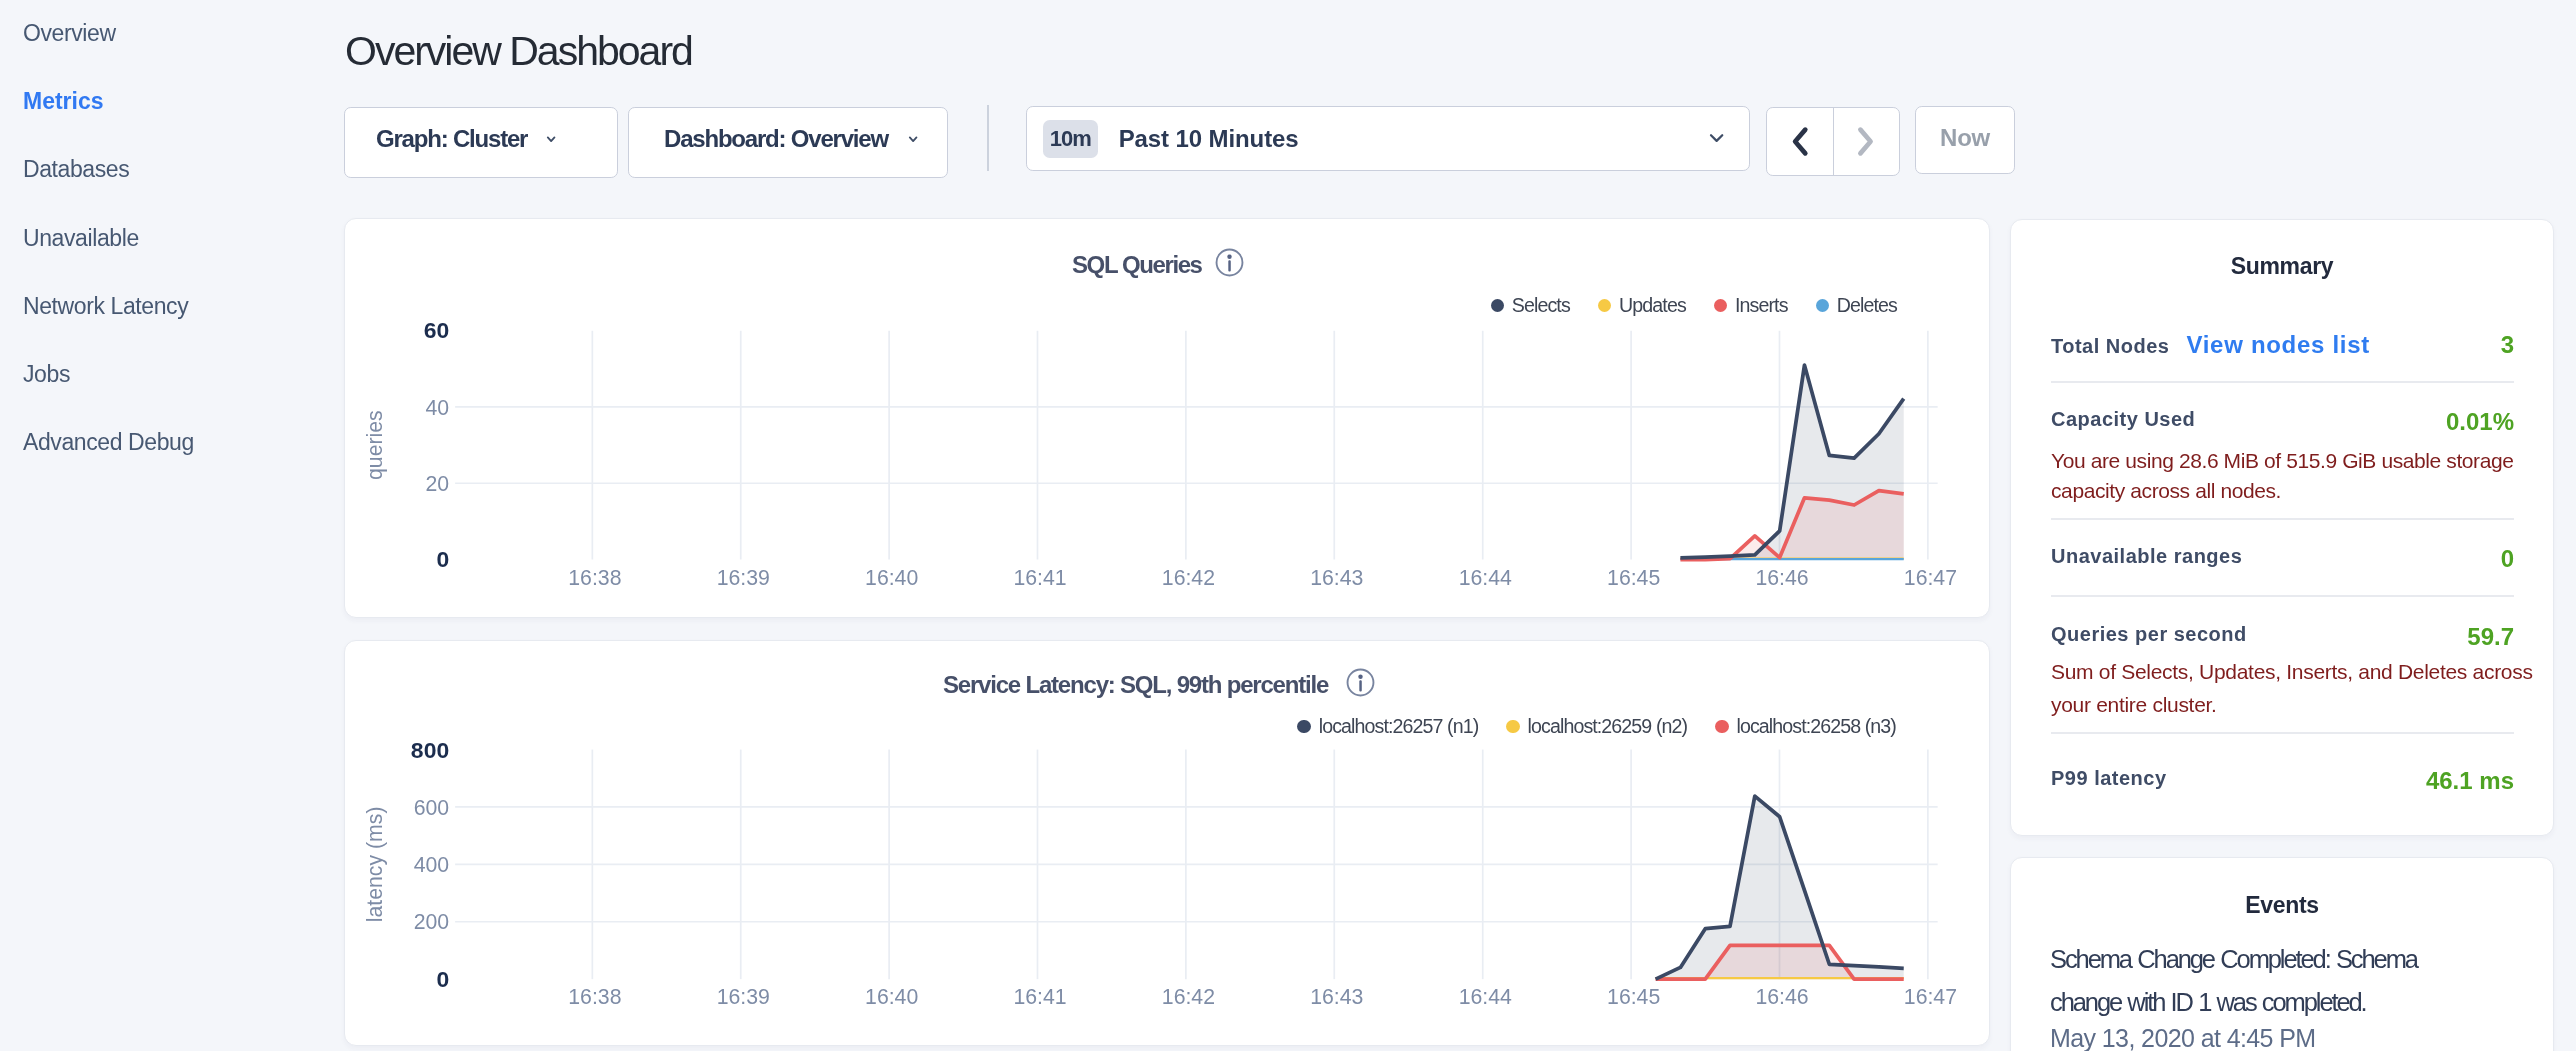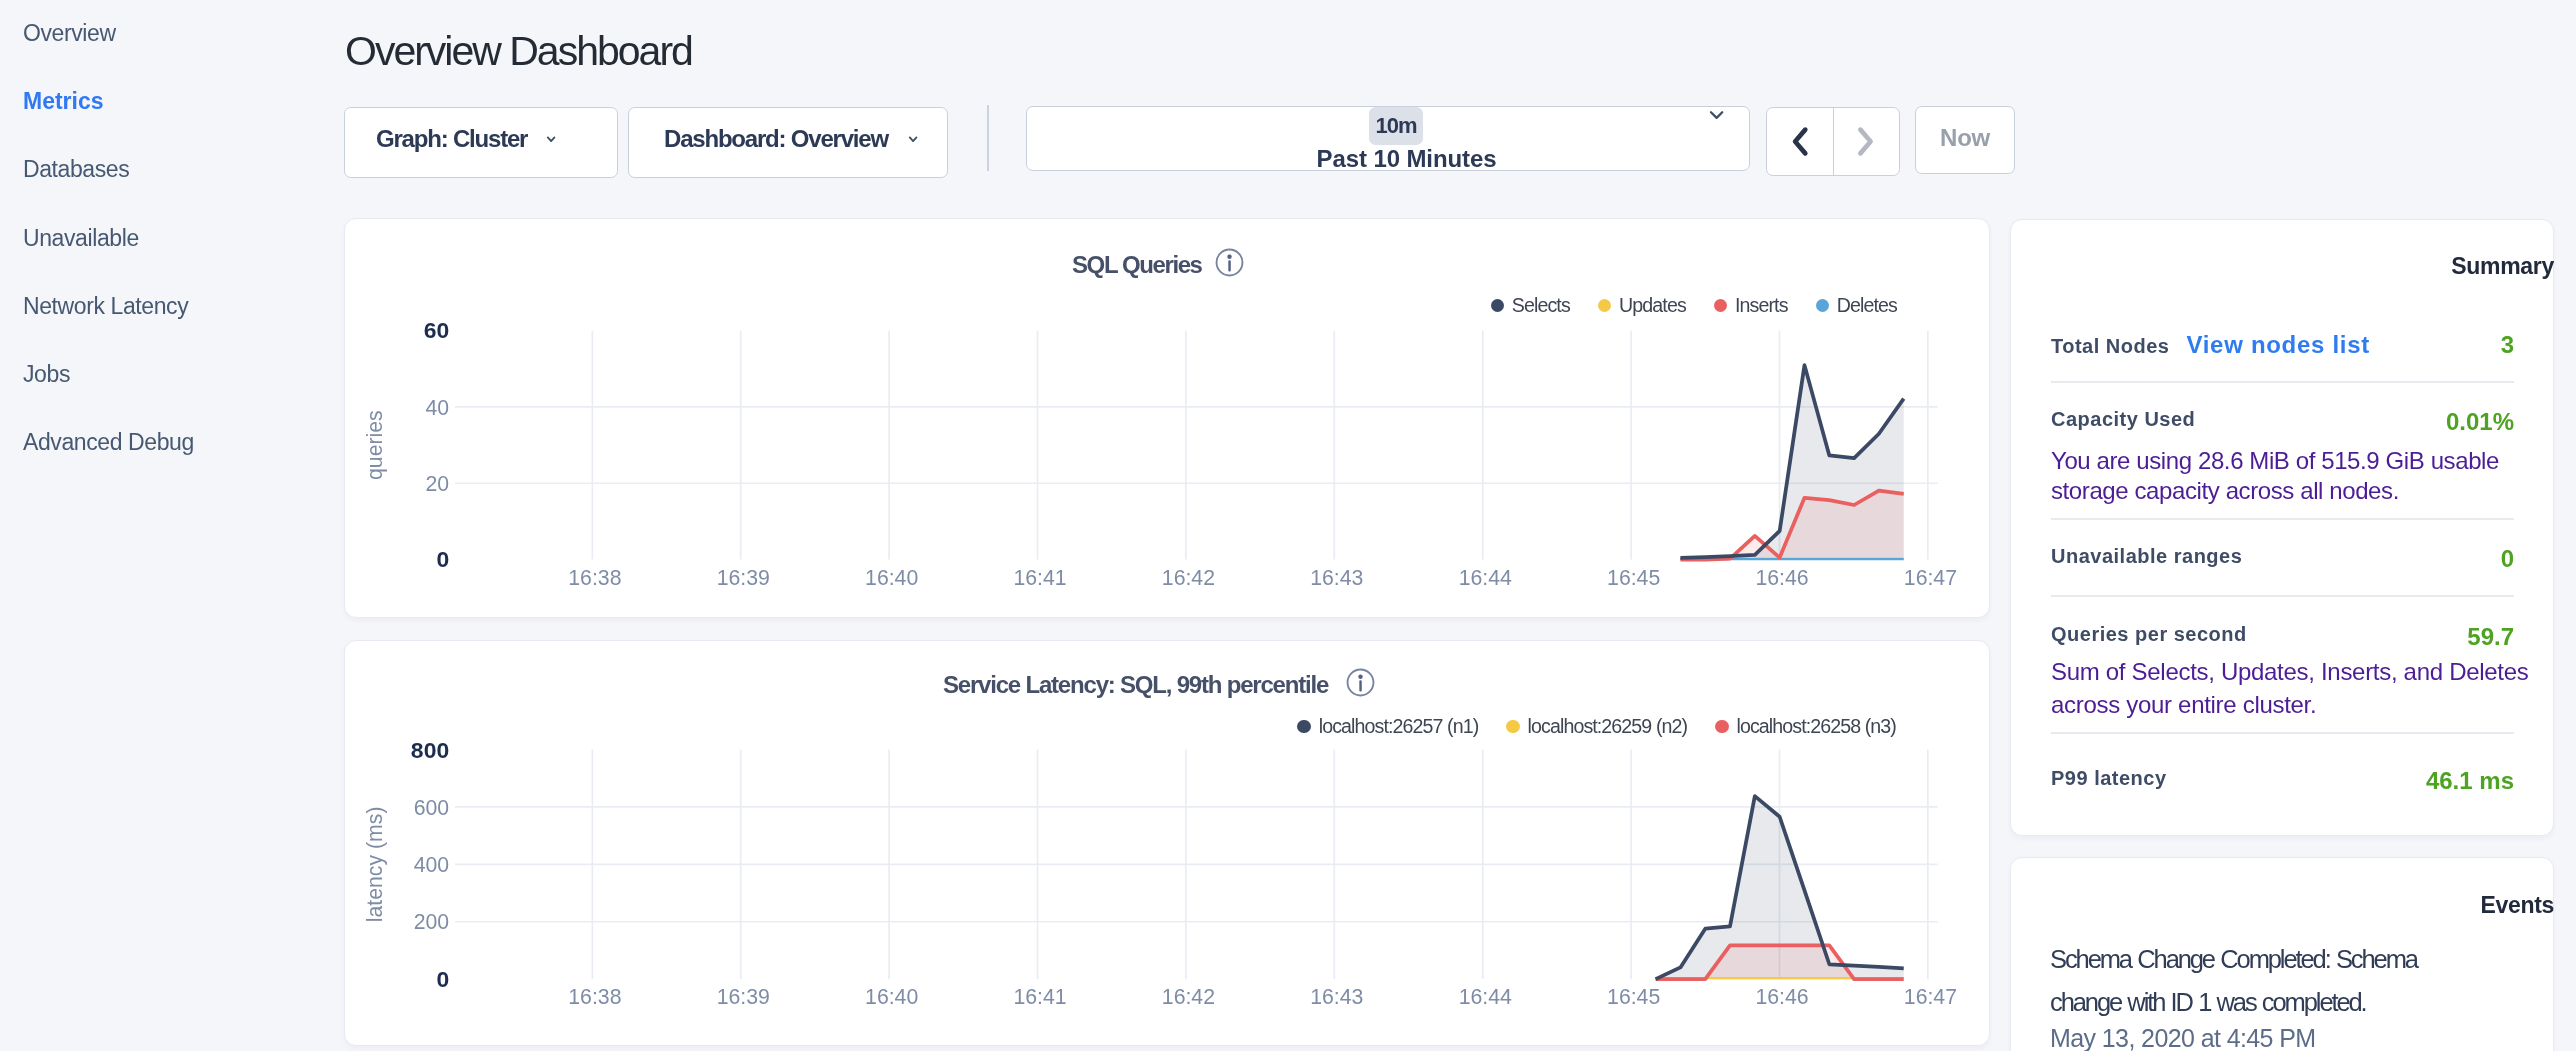--- a/index.html
+++ b/index.html
@@ -63,7 +63,7 @@
     </svg>
 </div>
 <div class="sep"></div>
-<div class="btn" style="left:1026px; width:724px; padding-left:16px; top:106px; height:65px;flex-direction:column;">
+<div class="btn" style="left:1026px; width:724px; padding-left:16px; top:106px; height:65px;">
   <span class="badge10">10m</span>
   <span class="lbl" style="margin-left:21px; letter-spacing:-0.1px;">Past 10 Minutes</span>
   <svg class="chev" style="position:absolute; right:23px; width:18px; height:18px;" viewBox="0 0 24 24">

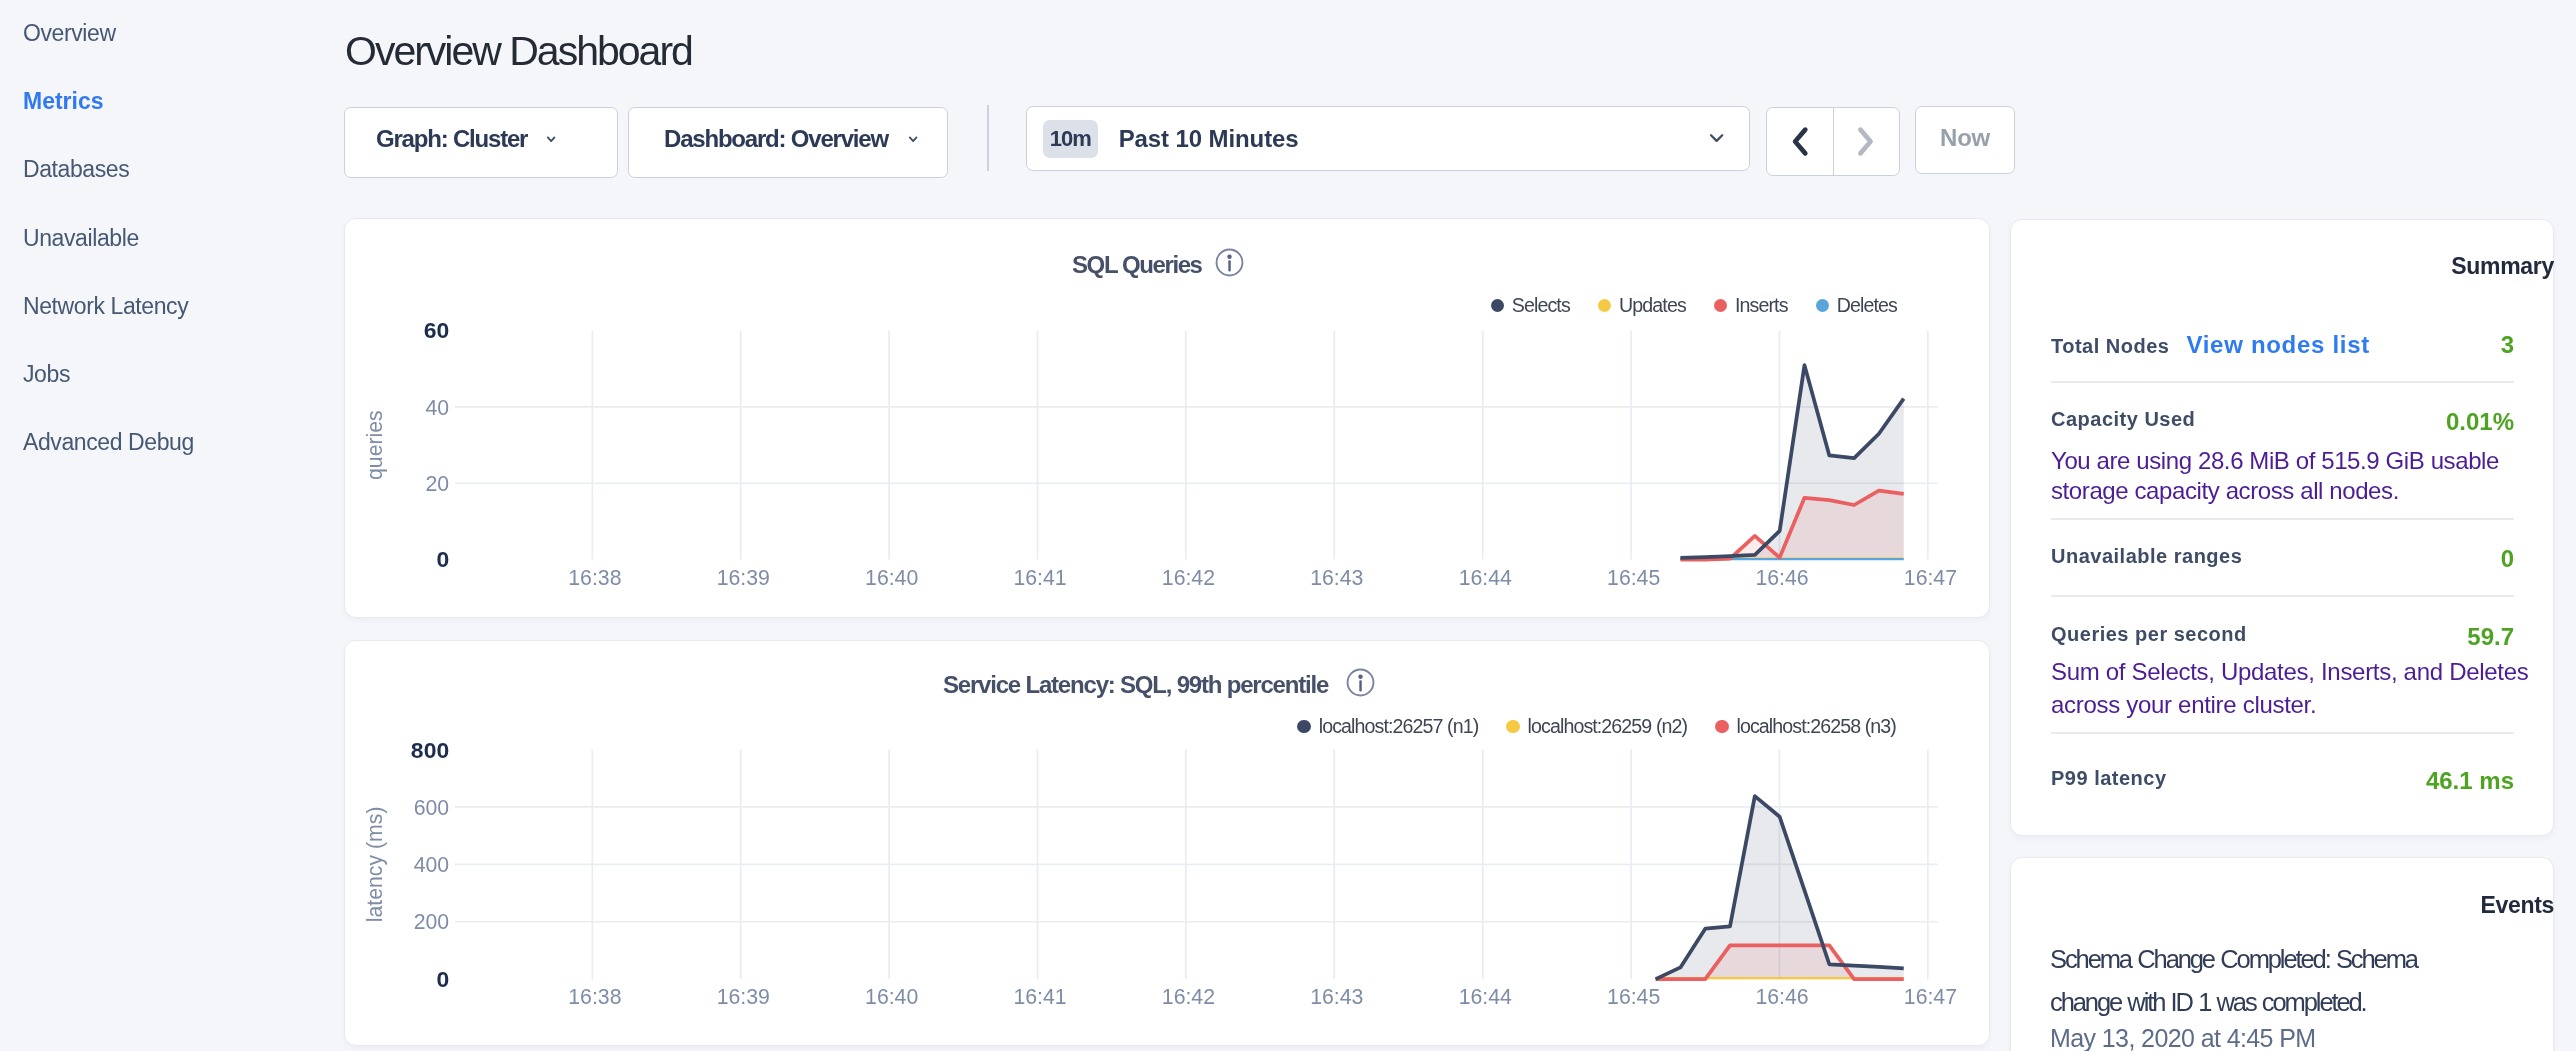--- a/index.html
+++ b/index.html
@@ -31,7 +31,7 @@
 .legend .it { display:flex; align-items:center; margin-left:28px; }
 .legend .dot { width:13.6px; height:13.6px; border-radius:50%; margin-right:7.7px; flex:none; }
 
-.paneltitle { position:absolute; width:100%; text-align:right; font-size:23px; font-weight:bold; color:#222a3d; letter-spacing:-0.3px; }
+.paneltitle { position:absolute; width:100%; text-align:center; font-size:23px; font-weight:bold; color:#222a3d; letter-spacing:-0.3px; }
 .srow-label { font-size:20px; font-weight:bold; color:#3f4c66; letter-spacing:0.5px; }
 .srow-value { font-size:24px; font-weight:bold; color:#4ea323; letter-spacing:0px; }
 .sdesc { font-size:24px; color:#4c1d95; line-height:30px; letter-spacing:-0.4px; }

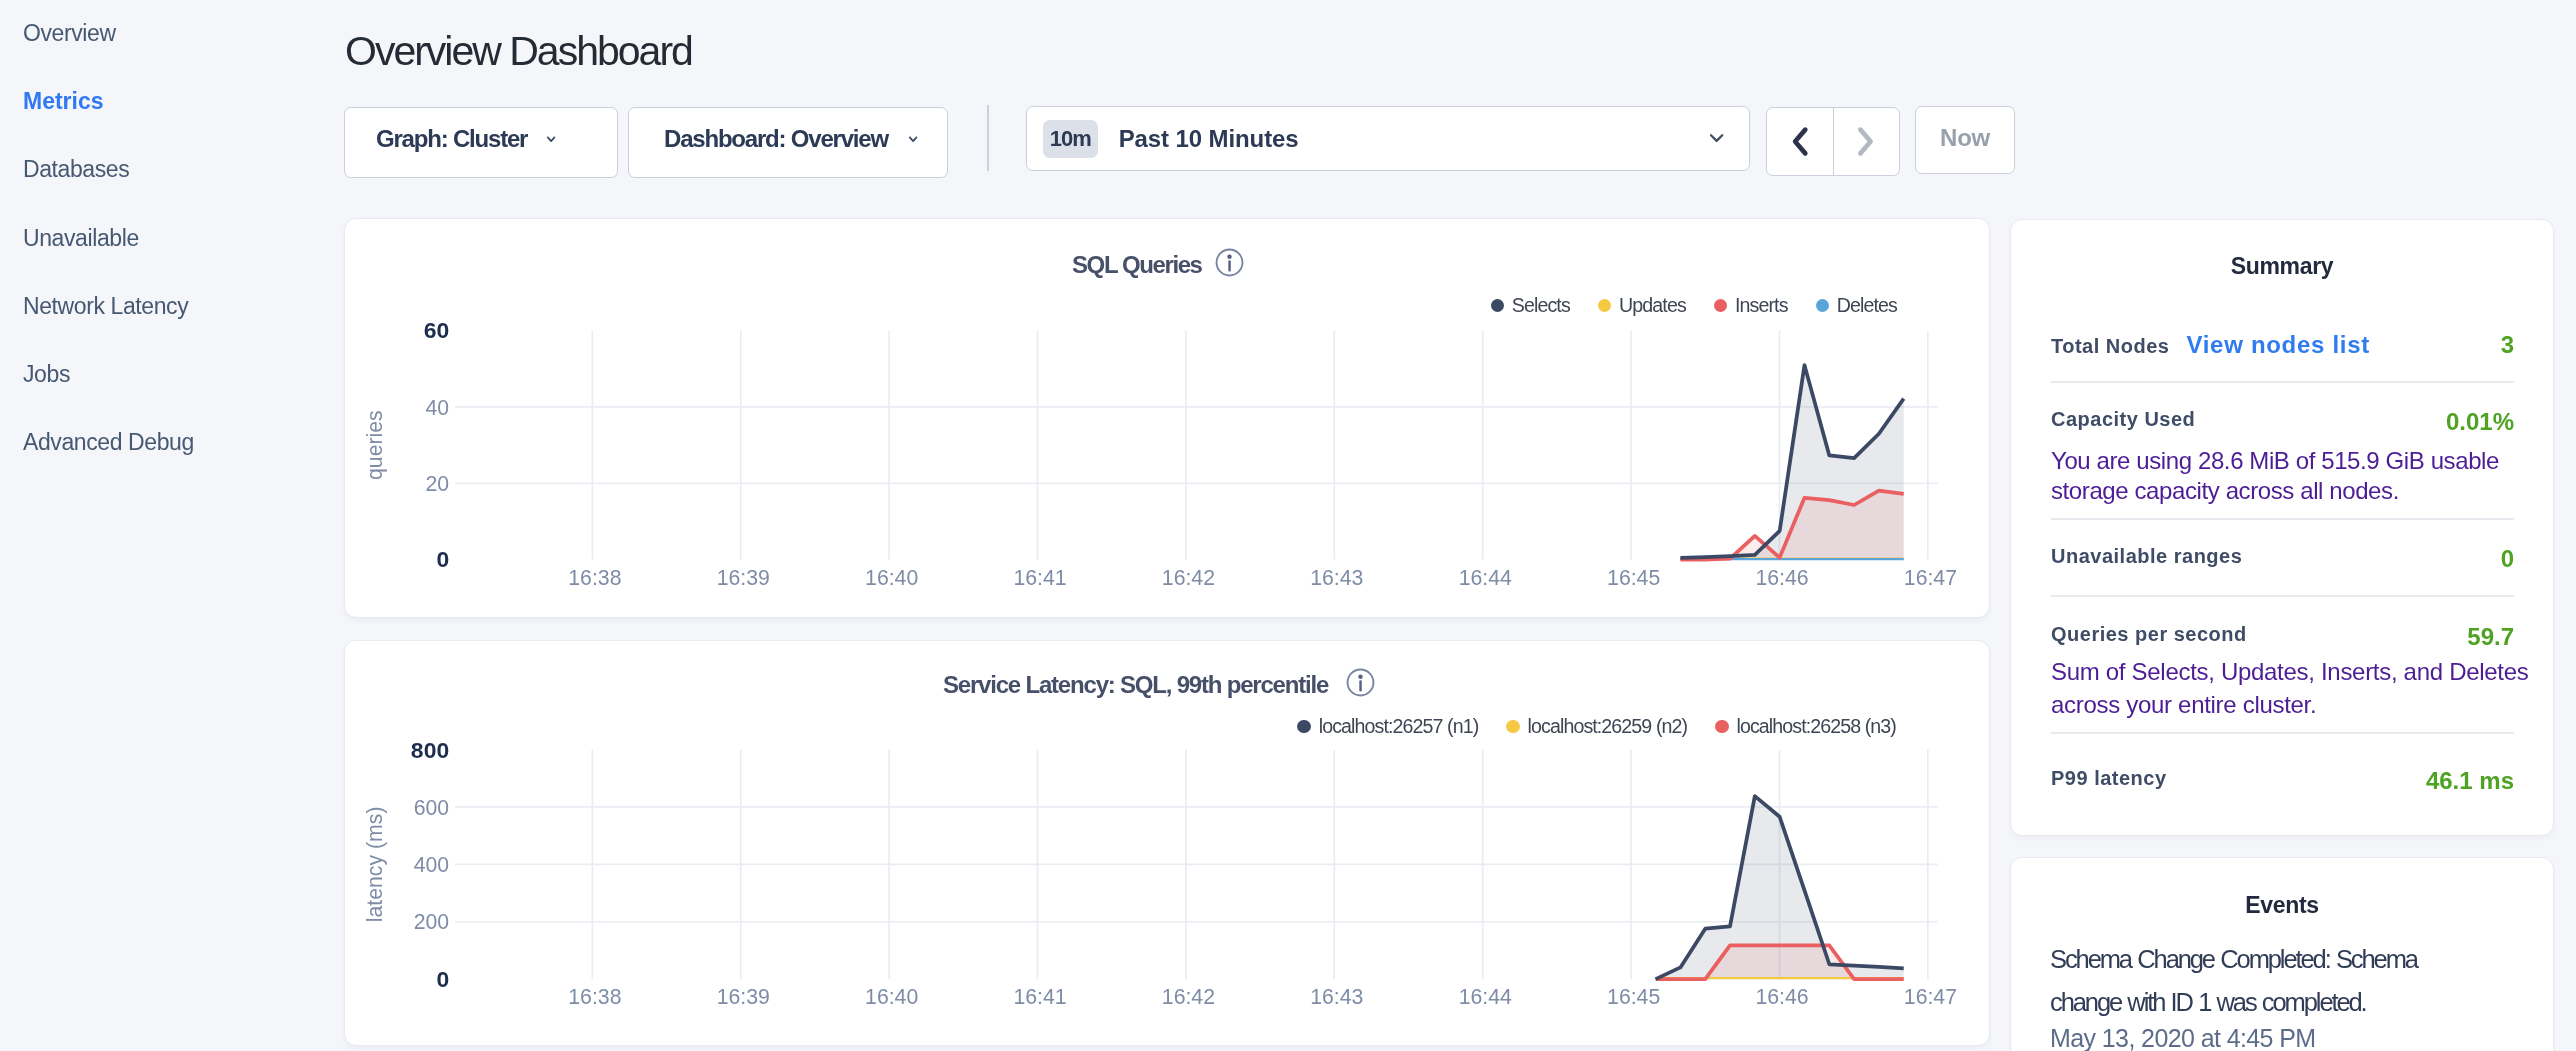--- a/index.html
+++ b/index.html
@@ -34,7 +34,7 @@
 .paneltitle { position:absolute; width:100%; text-align:center; font-size:23px; font-weight:bold; color:#222a3d; letter-spacing:-0.3px; }
 .srow-label { font-size:20px; font-weight:bold; color:#3f4c66; letter-spacing:0.5px; }
 .srow-value { font-size:24px; font-weight:bold; color:#4ea323; letter-spacing:0px; }
-.sdesc { font-size:24px; color:#4c1d95; line-height:30px; letter-spacing:-0.4px; }
+.sdesc { font-size:21px; color:#7f1d1d; line-height:30px; letter-spacing:-0.4px; }
 .sdivider { position:absolute; left:2051px; width:463px; height:1.7px; background:#e8eaef; }
 </style>
 </head>

